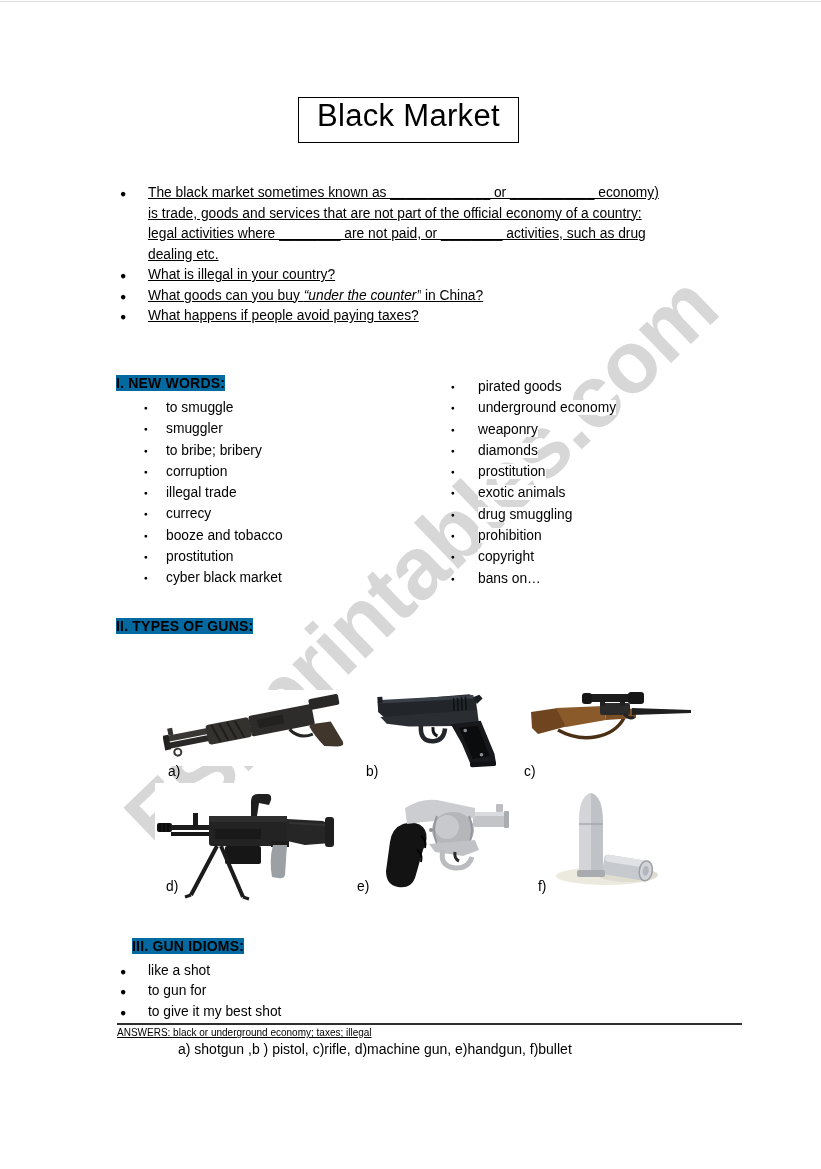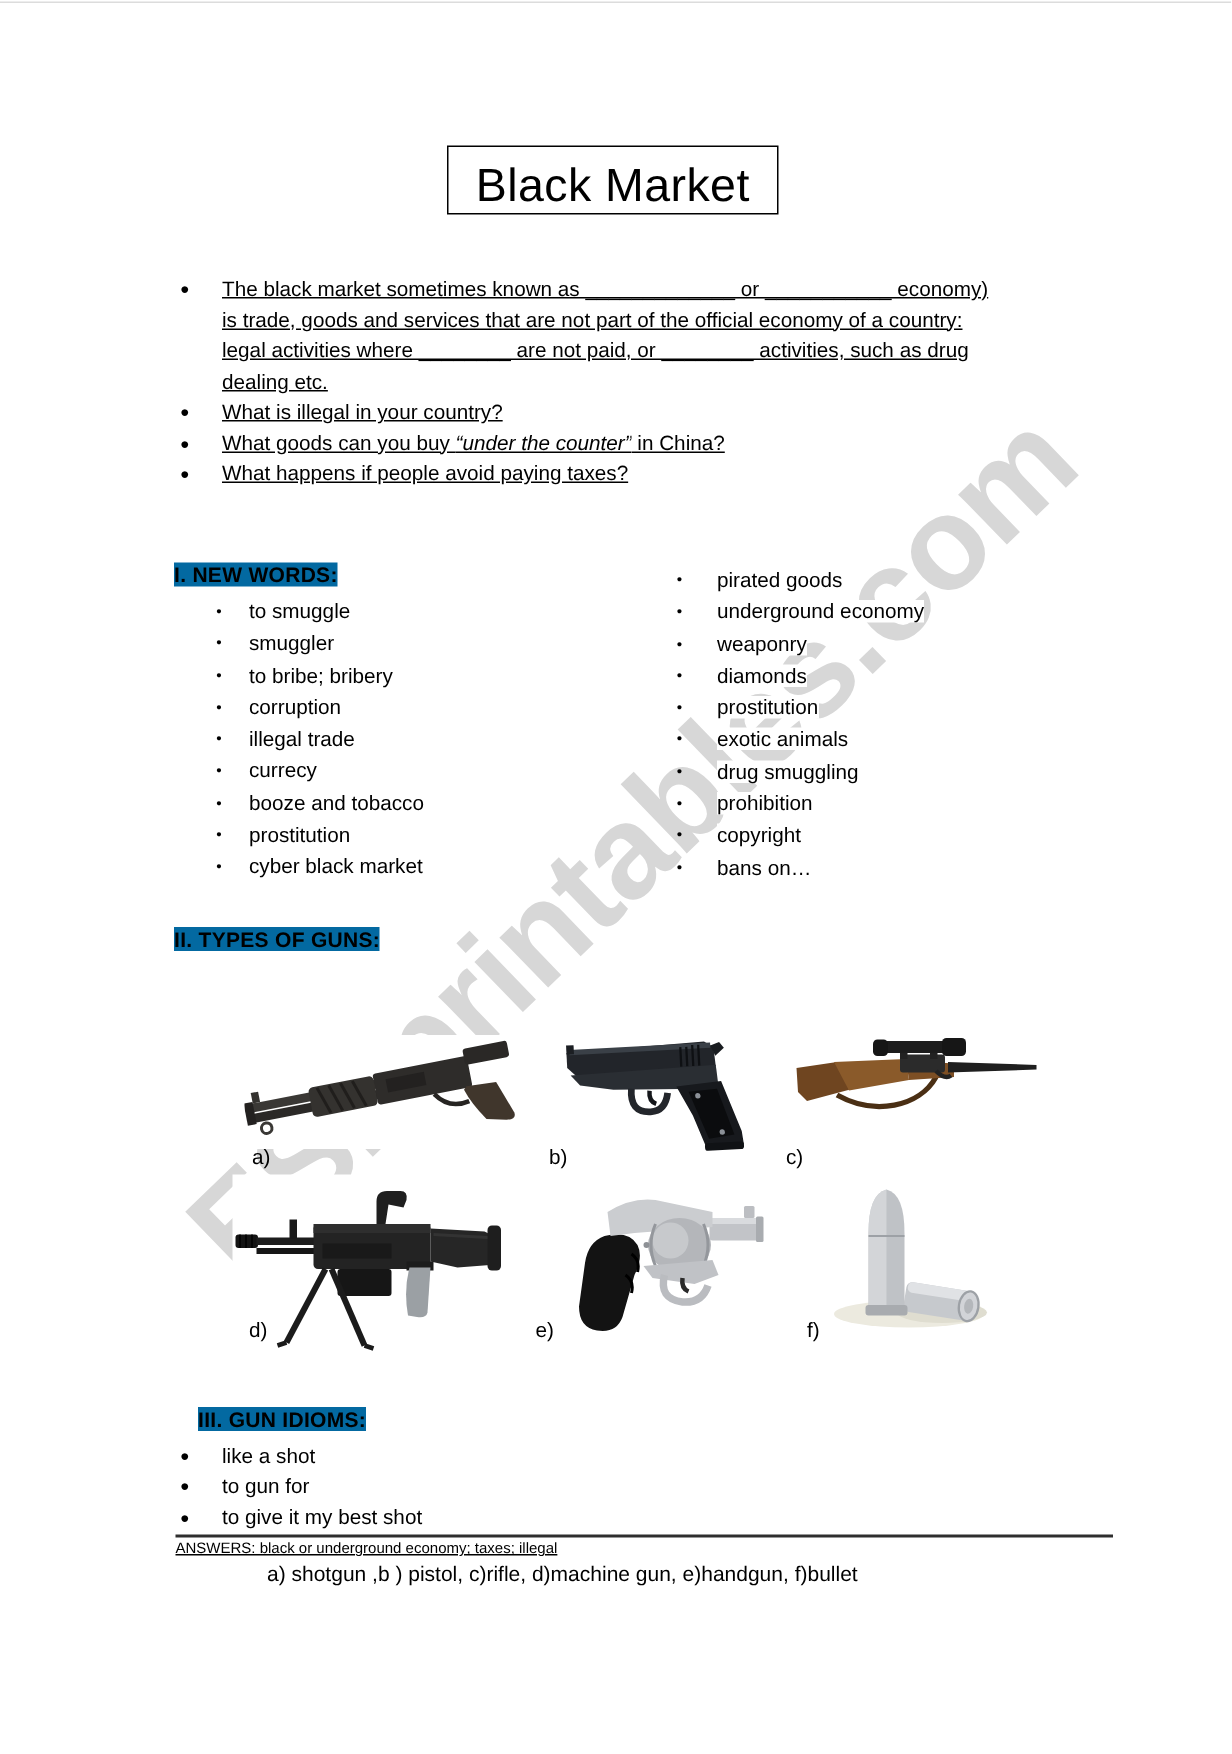--- a/index.html
+++ b/index.html
@@ -19,7 +19,7 @@
 
   .title-box {
     position:absolute; left:298px; top:97px; width:219px; height:44px;
-    border:1px solid #000; display:flex; align-items:flex-end; justify-content:center; z-index:1;
+    border:1px solid #000; display:flex; align-items:flex-start; justify-content:center; z-index:1;
   }
   .title-box span { font-size:31px; letter-spacing:0.3px; }
 

